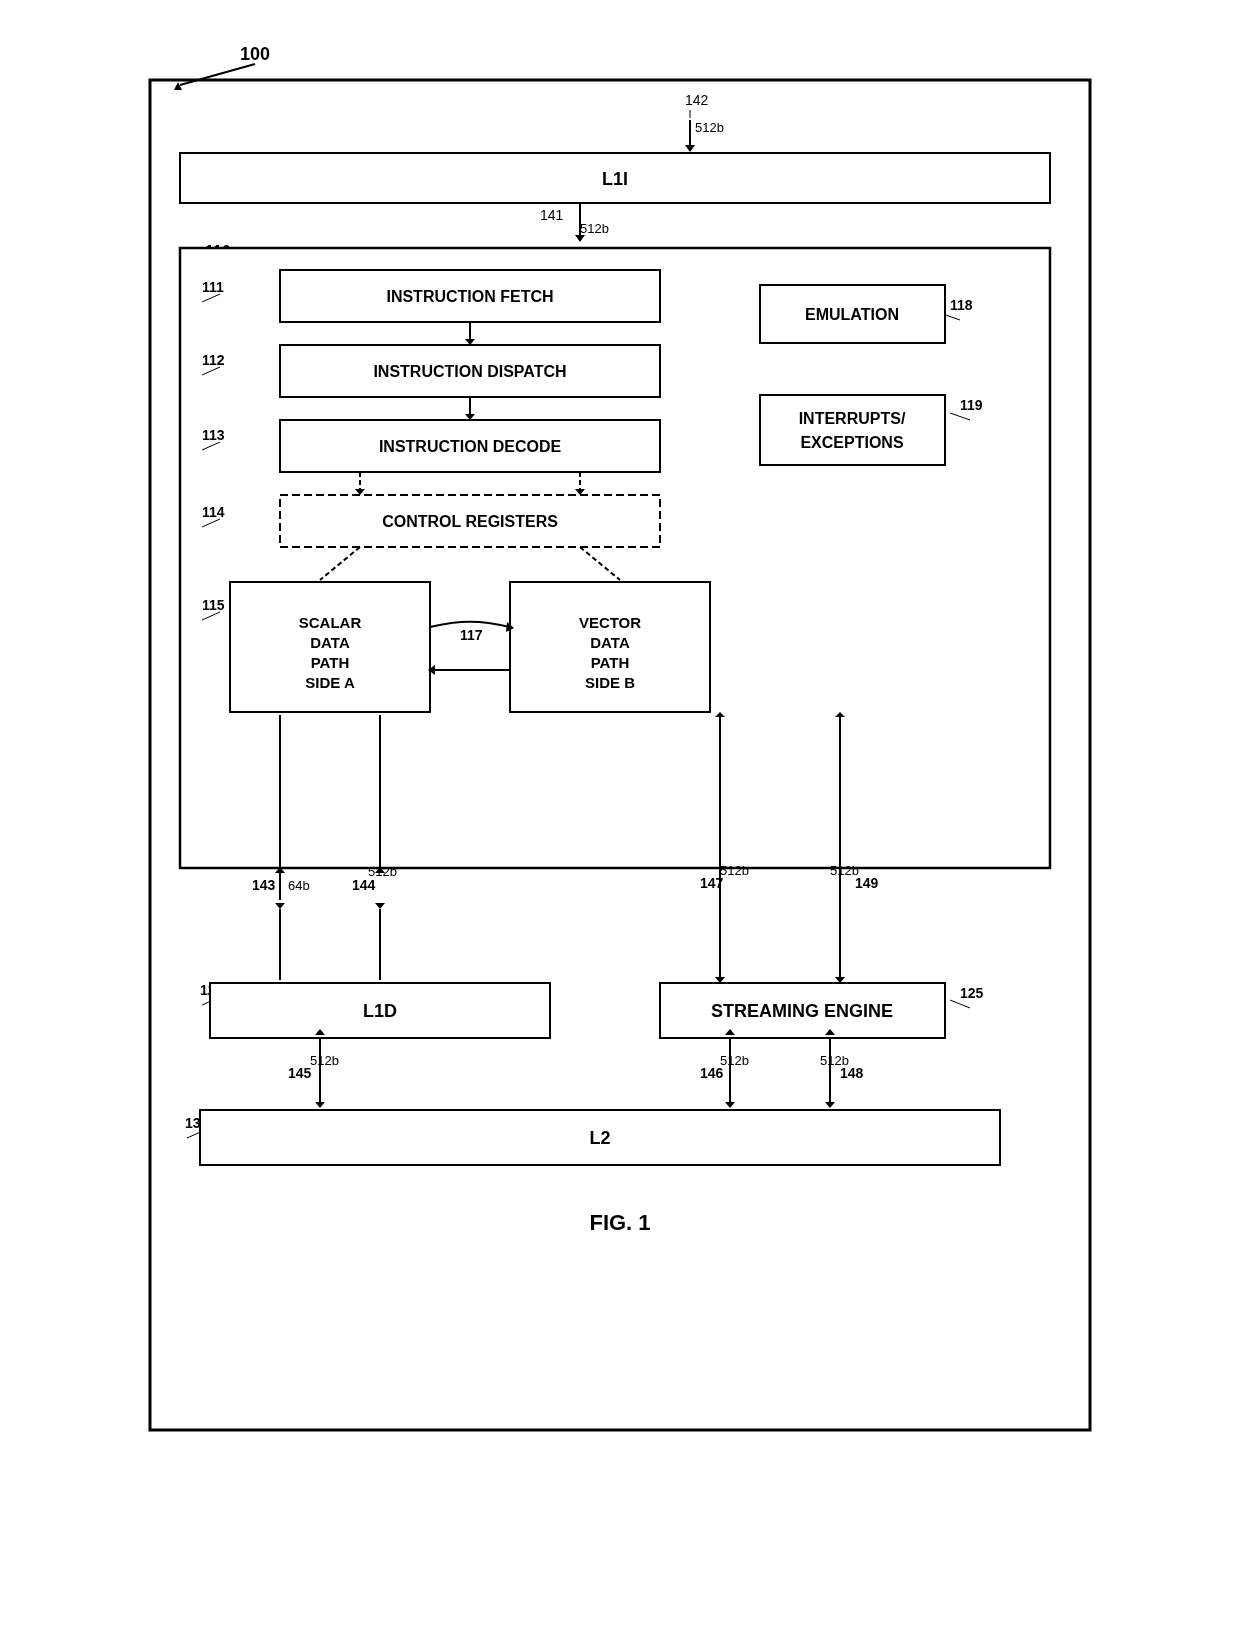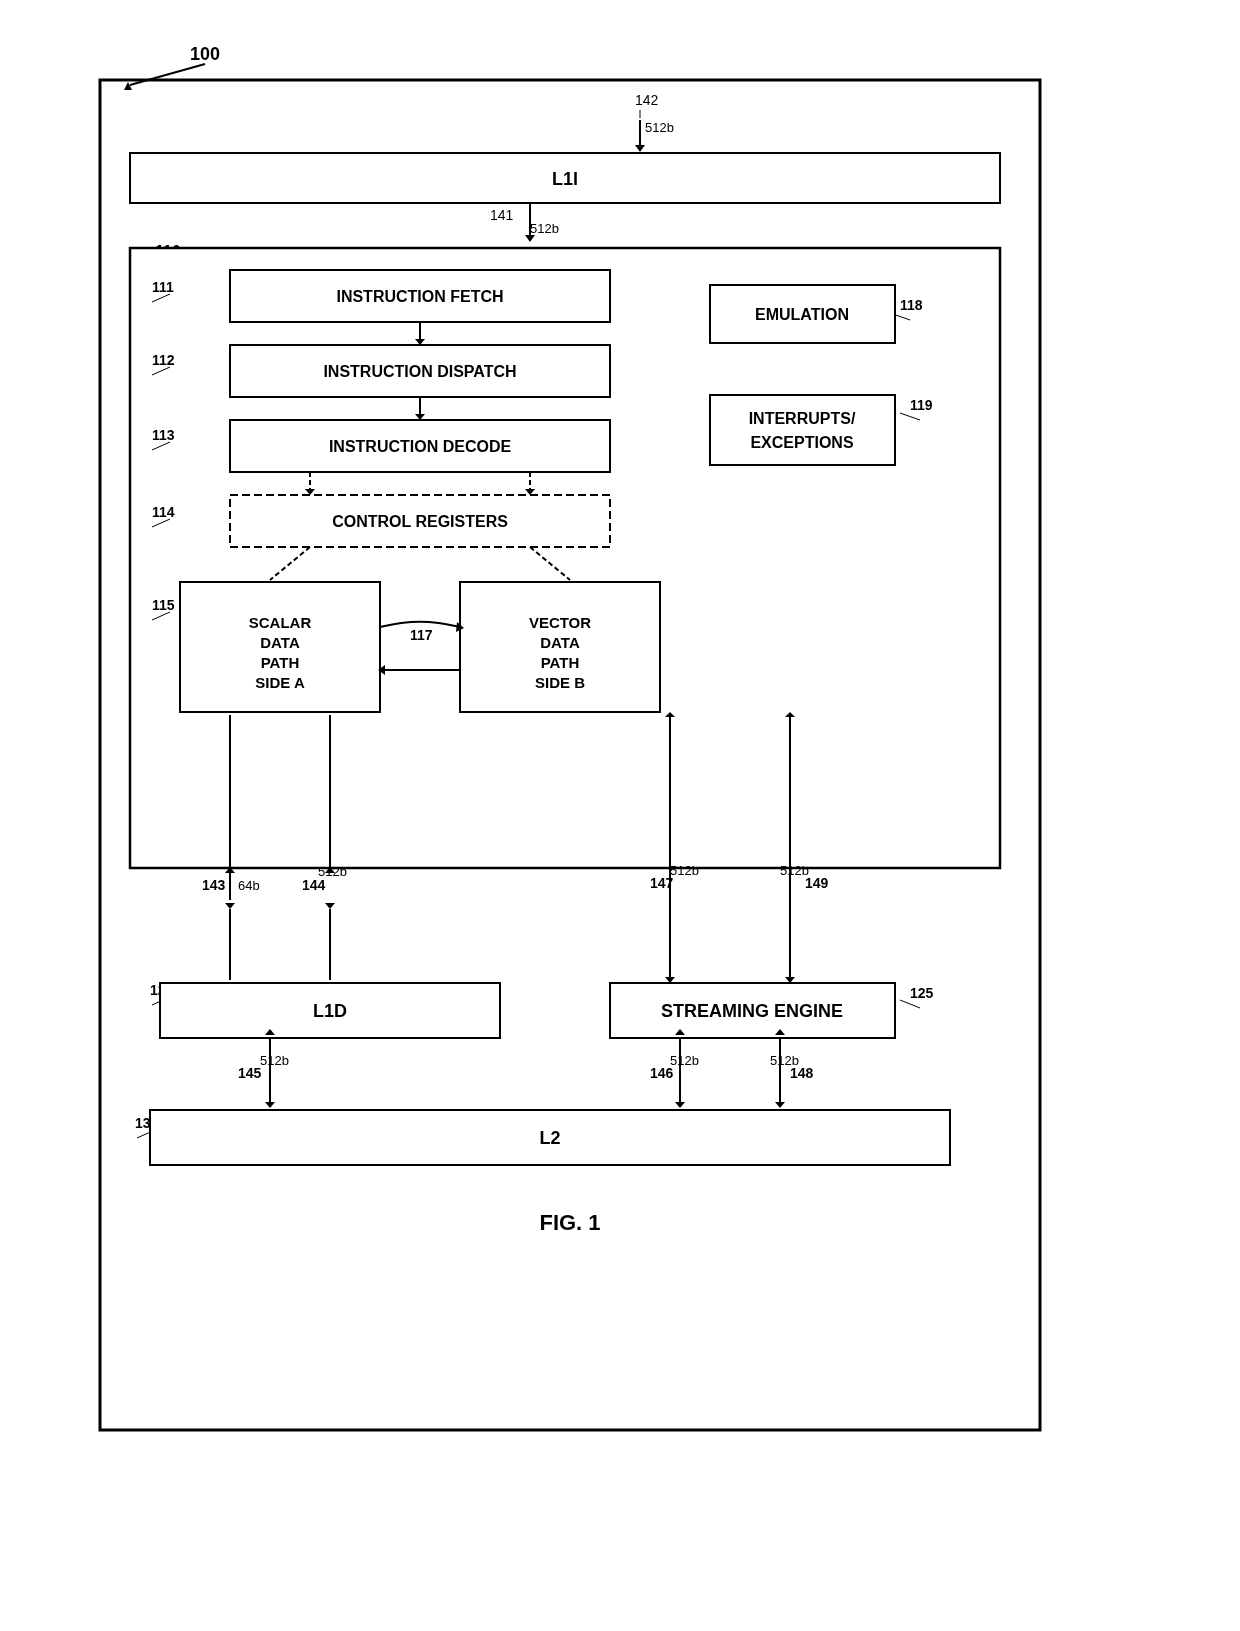--- a/index.html
+++ b/index.html
@@ -17,6 +17,7 @@
       width: 1100px;
       display: flex;
       flex-direction: column;
+      align-items: center;
     }
     
     svg {

